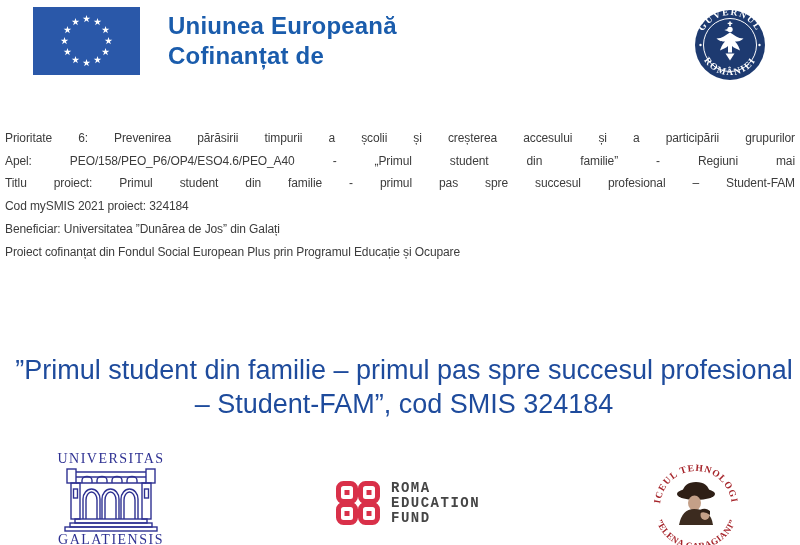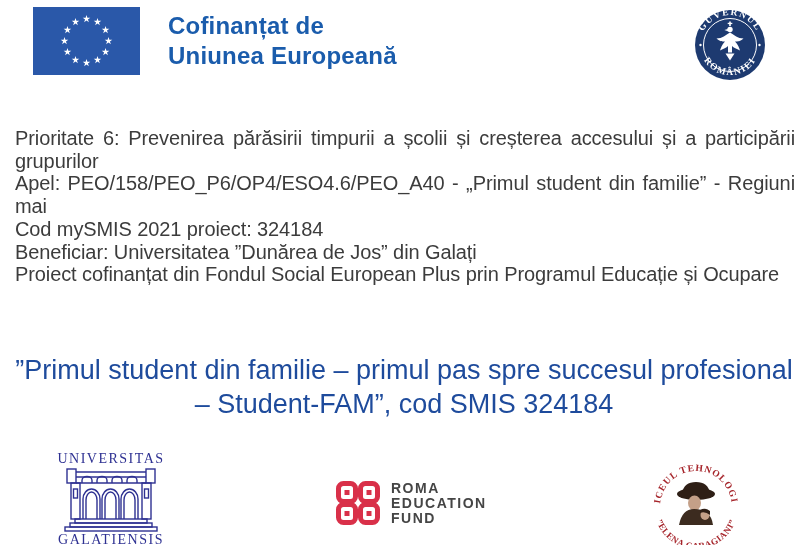--- a/index.html
+++ b/index.html
@@ -59,8 +59,8 @@
   </svg>
 
   <div class="eu-text">
+    <div>Uniunea Europeană</div>
     <div>Cofinanțat de</div>
-    <div>Uniunea Europeană</div>
   </div>
 
   <svg class="gov-logo" viewBox="0 0 72 72">

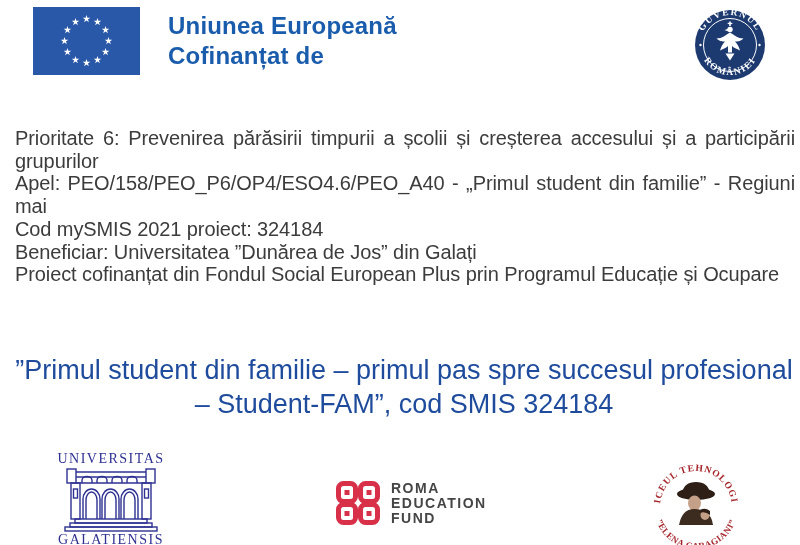--- a/index.html
+++ b/index.html
@@ -16,7 +16,7 @@
   .gov-logo{position:absolute;left:694px;top:9px;width:72px;height:72px;}
   
   .body-text{position:absolute;left:5px;top:127px;width:790px;color:#3c3c3c;}
-  .bline{font-size:20px;line-height:22.7px;white-space:nowrap;letter-spacing:-0.1px;margin-left:10px;}
+  .bline{font-size:12px;line-height:22.7px;white-space:nowrap;letter-spacing:-0.1px;}
   .bline.jl{white-space:normal;text-align:justify;text-align-last:justify;}
   
   .project-heading{

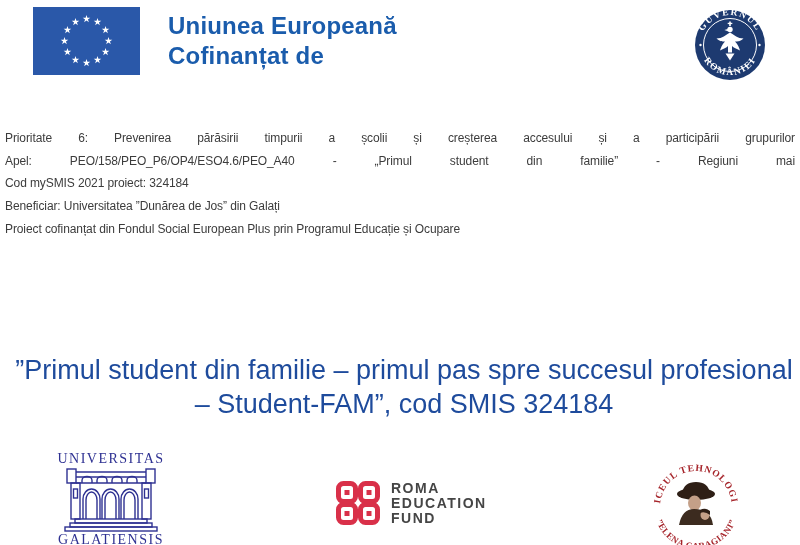--- a/index.html
+++ b/index.html
@@ -91,6 +91,7 @@
   <div class="body-text">
     <div class="bline jl">Prioritate 6: Prevenirea părăsirii timpurii a școlii și creșterea accesului și a participării grupurilor</div>
     <div class="bline jl">Apel: PEO/158/PEO_P6/OP4/ESO4.6/PEO_A40 - „Primul student din familie” - Regiuni mai</div>
+    <div class="bline jl">Titlu proiect: Primul student din familie - primul pas spre succesul profesional – Student-FAM</div>
     <div class="bline">Cod mySMIS 2021 proiect: 324184</div>
     <div class="bline">Beneficiar: Universitatea ”Dunărea de Jos” din Galați</div>
     <div class="bline">Proiect cofinanțat din Fondul Social European Plus prin Programul Educație și Ocupare</div>

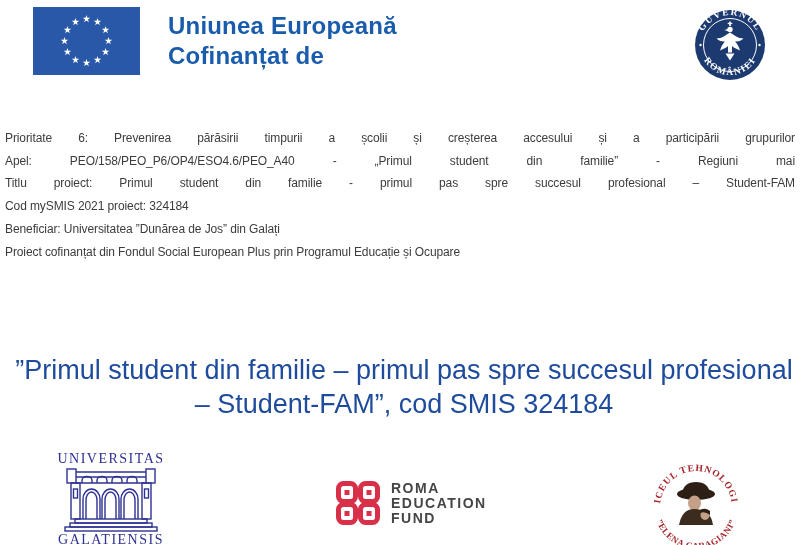--- a/index.html
+++ b/index.html
@@ -30,7 +30,7 @@
   .ref-emblem{width:46px;height:46px;flex:0 0 auto;}
   .ref-text{
     margin-left:10px;margin-top:1px;
-    font-family:Liberation Sans, sans-serif;font-weight:bold;
+    font-family:Liberation Mono, monospace;font-weight:bold;
     font-size:14px;line-height:15px;letter-spacing:1.5px;color:#454545;
   }
   .school-logo{position:absolute;left:648px;top:455px;width:96px;height:96px;}

